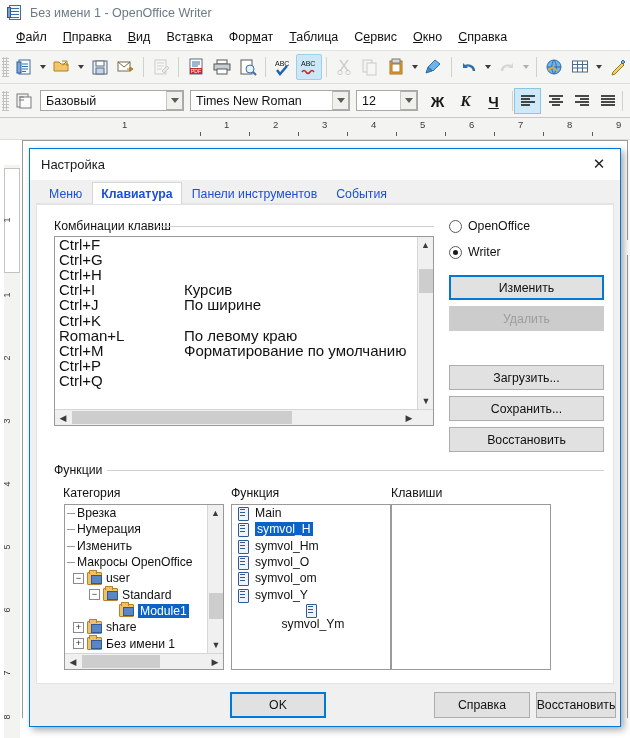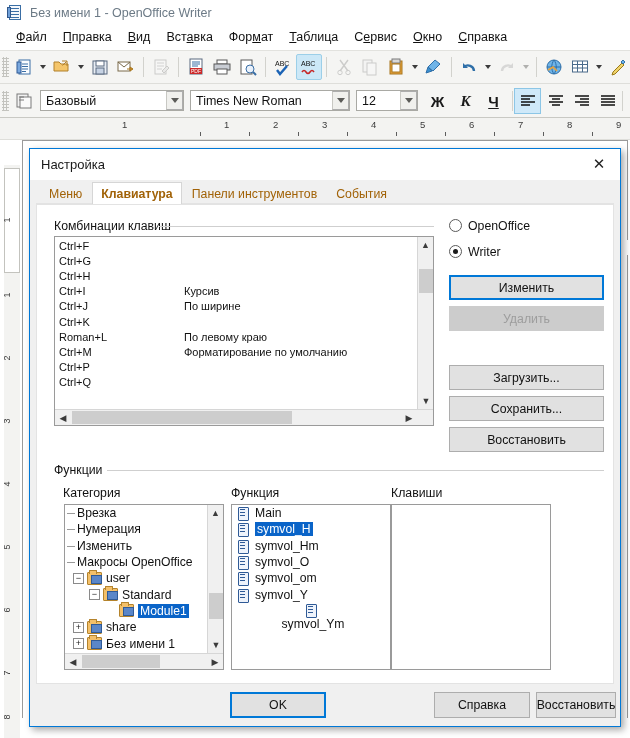--- a/index.html
+++ b/index.html
@@ -156,7 +156,7 @@
   }
   .dtab{
     height:22px; padding:0 8px; display:flex; align-items:center; font-size:12.3px;
-    color:#a16207; background:#f0f0f0; border:1px solid transparent; border-bottom:none;
+    color:#1d4ed8; background:#f0f0f0; border:1px solid transparent; border-bottom:none;
     margin-right:1px;
   }
   .dtab.sel{ background:#ffffff; font-weight:bold; border-color:#d6d6d6; position:relative; z-index:2;}

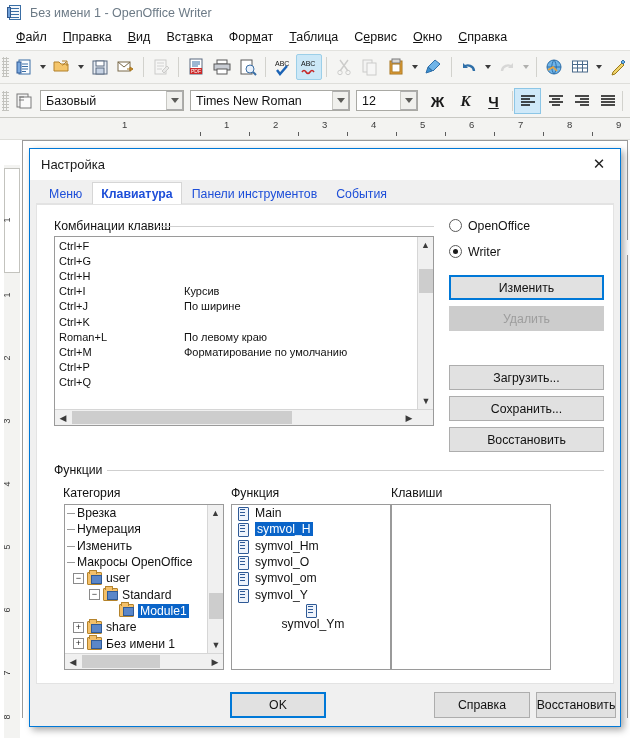--- a/index.html
+++ b/index.html
@@ -197,7 +197,7 @@
   }
   .hscroll .thumb{ position:absolute; top:1px; height:13px; background:#cdcdcd;}
 
-  .radio{ position:absolute; display:flex; font-size:12.3px; color:#111;}
+  .radio{ position:absolute; display:flex; align-items:center; font-size:12.3px; color:#111;}
   .radio .dot{
     width:13px;height:13px;border-radius:50%; border:1px solid #5a5a5a; background:#fff;
     margin-right:6px; flex:none; position:relative;

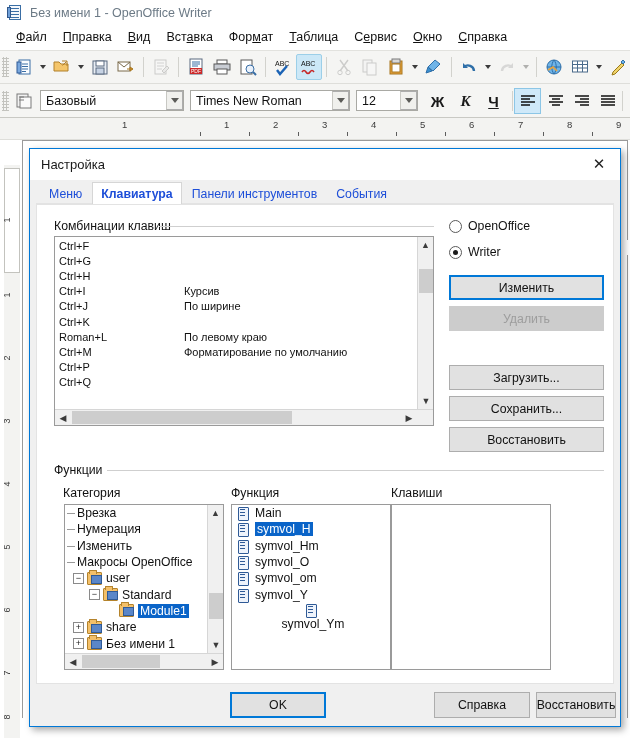--- a/index.html
+++ b/index.html
@@ -174,7 +174,7 @@
   .listbox{
     position:absolute; background:#ffffff; border:1px solid #9a9a9a; overflow:hidden;
   }
-  .lrow{ height:15.1px; display:flex; align-items:flex-end; font-size:11px; color:#111;
+  .lrow{ height:15.1px; display:flex; align-items:center; font-size:15px; color:#111;
      padding-left:4px; white-space:nowrap;}
   .lrow.sel{ background:#0a64c8; color:#ffffff; outline:1px dotted #ffffff; outline-offset:-1px;}
   .lrow .k{ width:125px; flex:none;}

